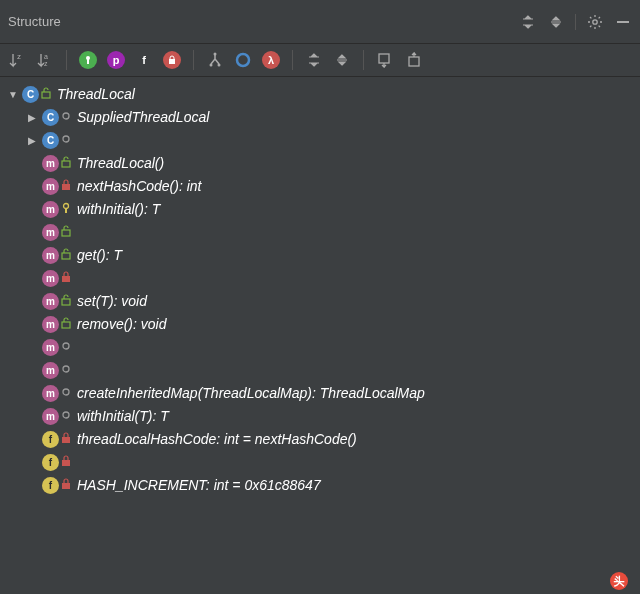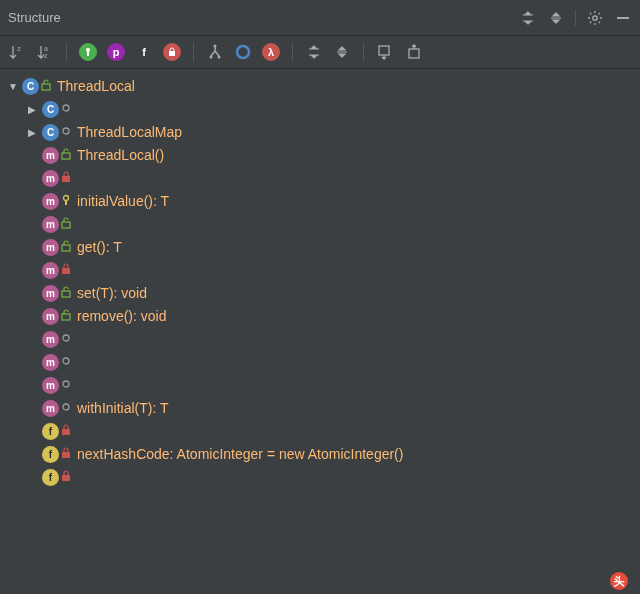--- a/index.html
+++ b/index.html
@@ -18,7 +18,7 @@
     align-items: center;
     justify-content: space-between;
     padding: 4px 8px;
-    height: 36px;
+    height: 44px;
     border-bottom: 1px solid #2b2b2b;
     gap: 44px;
   }

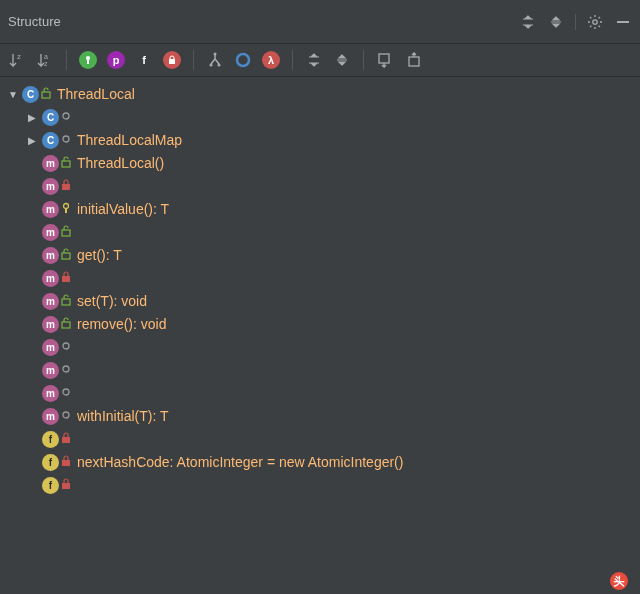--- a/index.html
+++ b/index.html
@@ -94,7 +94,7 @@
     font-size: 11px;
   }
   .ac-open { color: #7cb342; }
-  .node-label { color: #fdba74; }
+  .node-label { color: #ffffff; font-style: italic; }
   .footer {
     position: absolute;
     bottom: 4px;

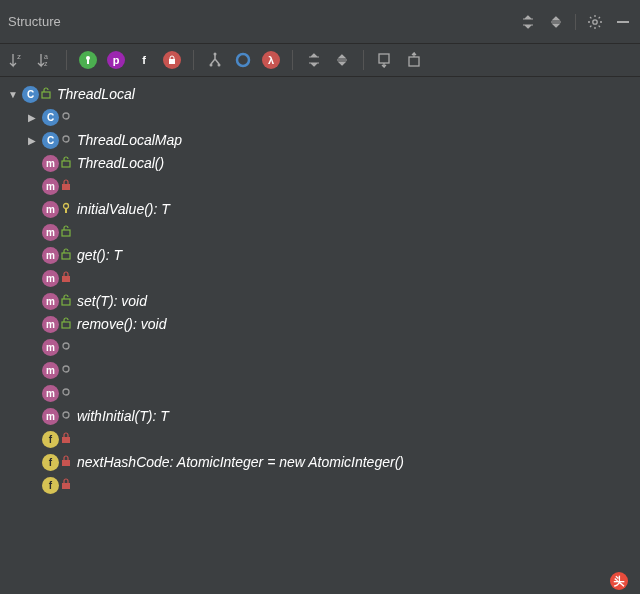--- a/index.html
+++ b/index.html
@@ -244,6 +244,7 @@
               <circle cx="5" cy="6" r="3" fill="none" stroke="#999" stroke-width="1.3"></circle>
             </svg></span>
         </span>
+        <span class="node-label">SuppliedThreadLocal</span>
       </div>
       <div class="node indent1">
         <span class="arrow">▶</span>

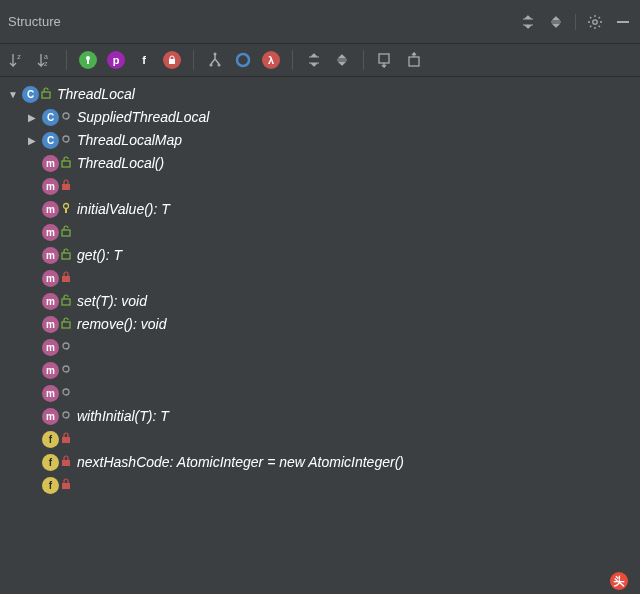--- a/index.html
+++ b/index.html
@@ -254,7 +254,6 @@
               <circle cx="5" cy="6" r="3" fill="none" stroke="#999" stroke-width="1.3"></circle>
             </svg></span>
         </span>
-        <span class="node-label">ThreadLocalMap</span>
       </div>
       <div class="node indent1">
         <span class="arrow"></span>

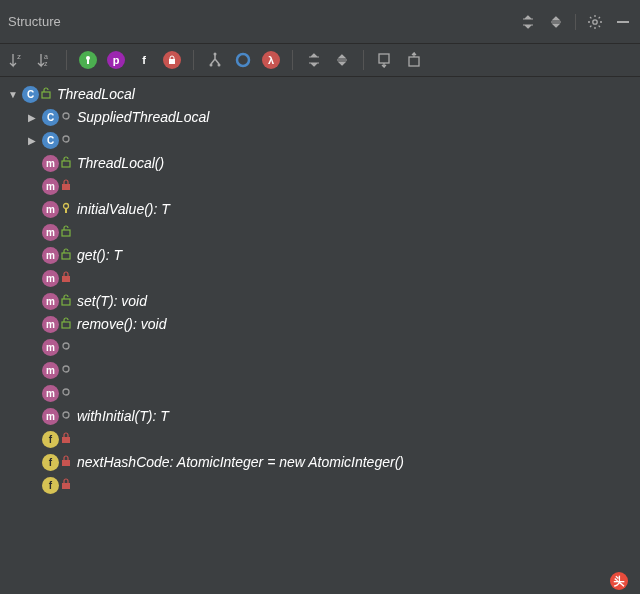--- a/index.html
+++ b/index.html
@@ -275,6 +275,7 @@
               <path d="M3 5V3a2 2 0 0 1 4 0v2" stroke="#c75450" fill="none" stroke-width="1.2"></path>
             </svg></span>
         </span>
+        <span class="node-label">nextHashCode(): int</span>
       </div>
       <div class="node indent1">
         <span class="arrow"></span>

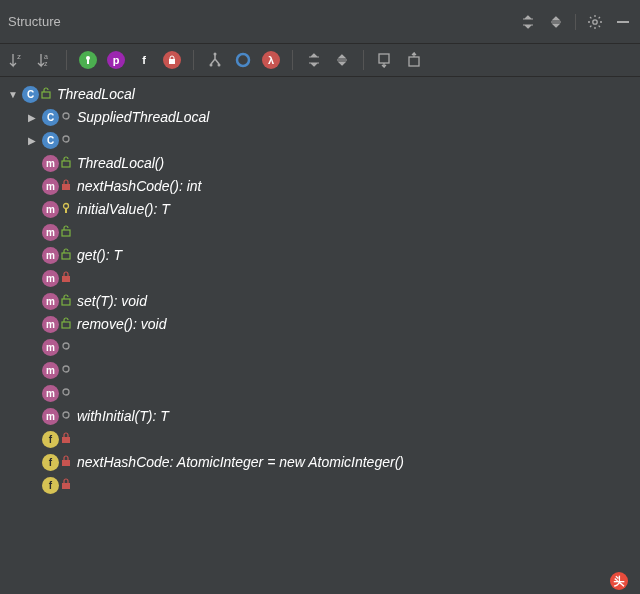--- a/index.html
+++ b/index.html
@@ -286,7 +286,7 @@
               <rect x="4" y="6" width="2" height="5" fill="#d6c254"></rect>
             </svg></span>
         </span>
-        <span class="node-label">initialValue(): T</span>
+        <span class="node-label">withInitial(): T</span>
       </div>
       <div class="node indent1">
         <span class="arrow"></span>

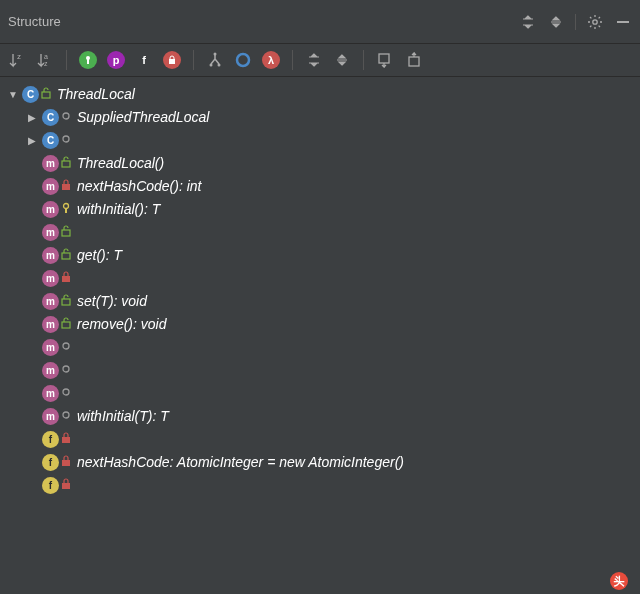--- a/index.html
+++ b/index.html
@@ -367,6 +367,7 @@
               <circle cx="5" cy="6" r="3" fill="none" stroke="#999" stroke-width="1.3"></circle>
             </svg></span>
         </span>
+        <span class="node-label">createInheritedMap(ThreadLocalMap): ThreadLocalMap</span>
       </div>
       <div class="node indent1">
         <span class="arrow"></span>

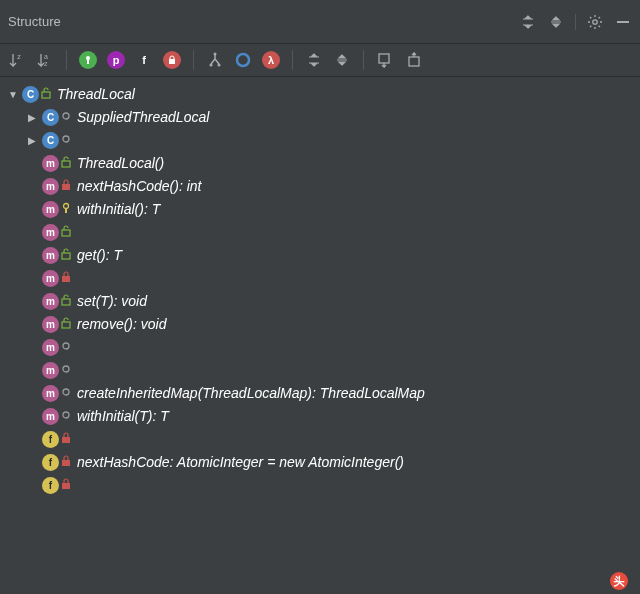--- a/index.html
+++ b/index.html
@@ -388,6 +388,7 @@
               <path d="M3 5V3a2 2 0 0 1 4 0v2" stroke="#c75450" fill="none" stroke-width="1.2"></path>
             </svg></span>
         </span>
+        <span class="node-label">threadLocalHashCode: int = nextHashCode()</span>
       </div>
       <div class="node indent1">
         <span class="arrow"></span>

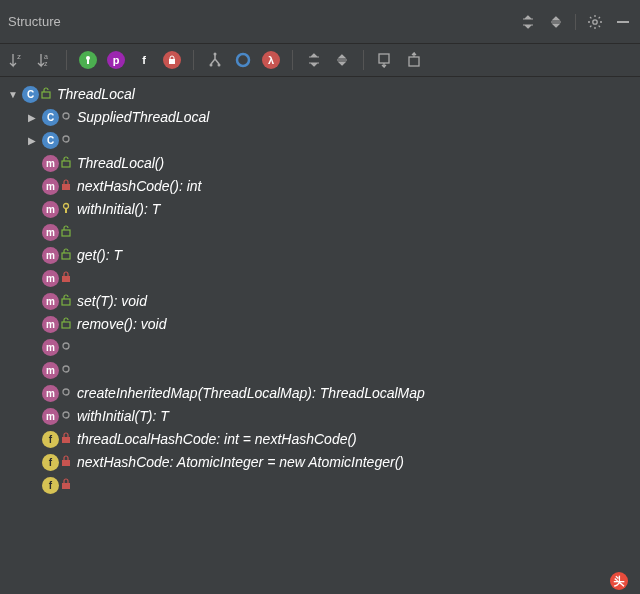--- a/index.html
+++ b/index.html
@@ -399,7 +399,6 @@
               <path d="M3 5V3a2 2 0 0 1 4 0v2" stroke="#c75450" fill="none" stroke-width="1.2"></path>
             </svg></span>
         </span>
-        <span class="node-label">nextHashCode: AtomicInteger = new AtomicInteger()</span>
       </div>
       <div class="node indent1">
         <span class="arrow"></span>

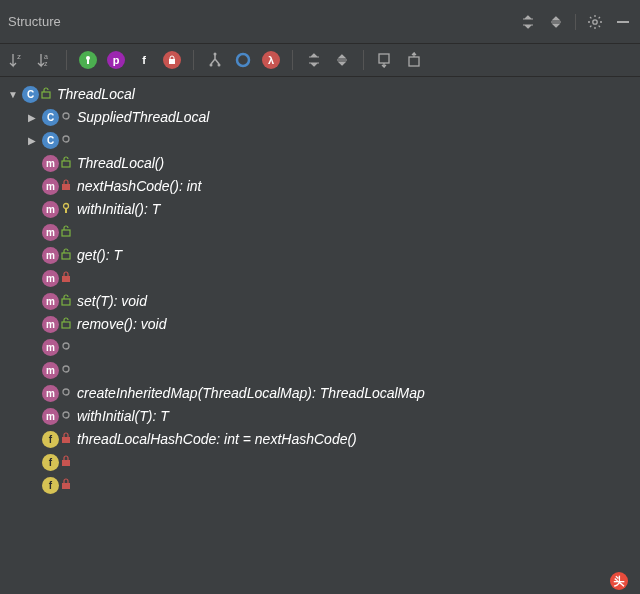--- a/index.html
+++ b/index.html
@@ -409,6 +409,7 @@
               <path d="M3 5V3a2 2 0 0 1 4 0v2" stroke="#c75450" fill="none" stroke-width="1.2"></path>
             </svg></span>
         </span>
+        <span class="node-label">HASH_INCREMENT: int = 0x61c88647</span>
       </div>
     </div>
 </div>

